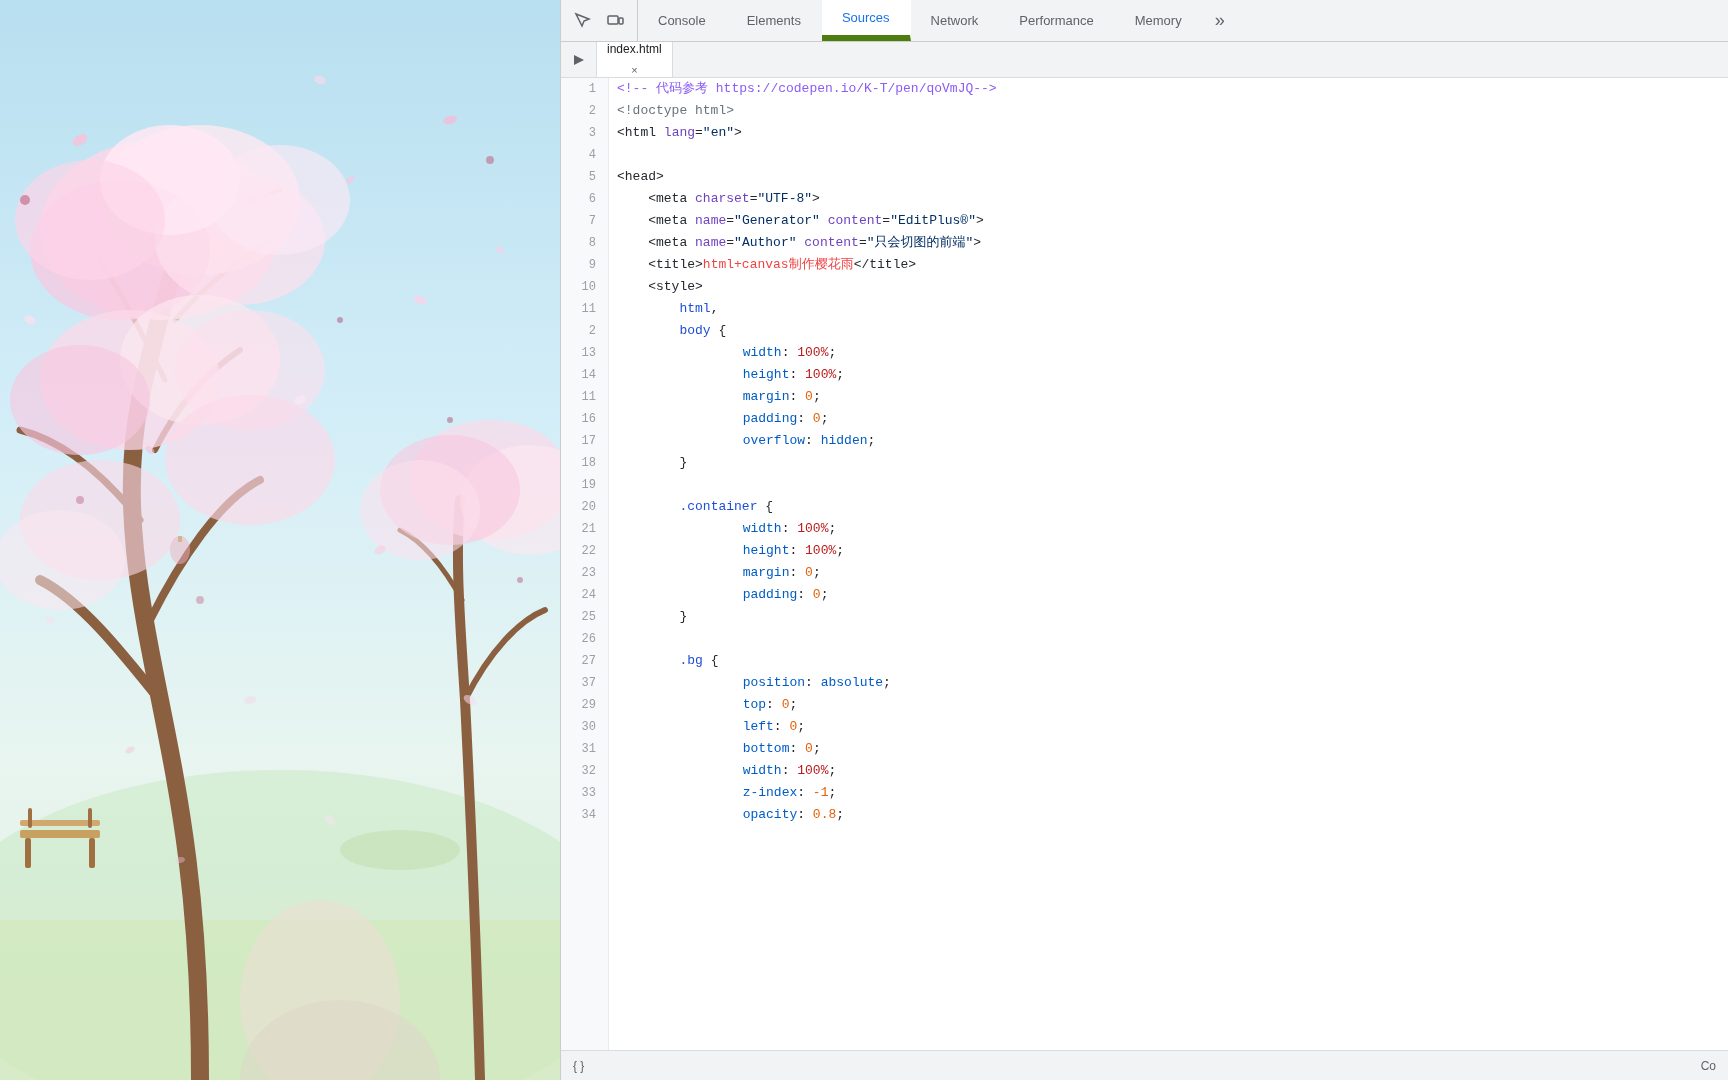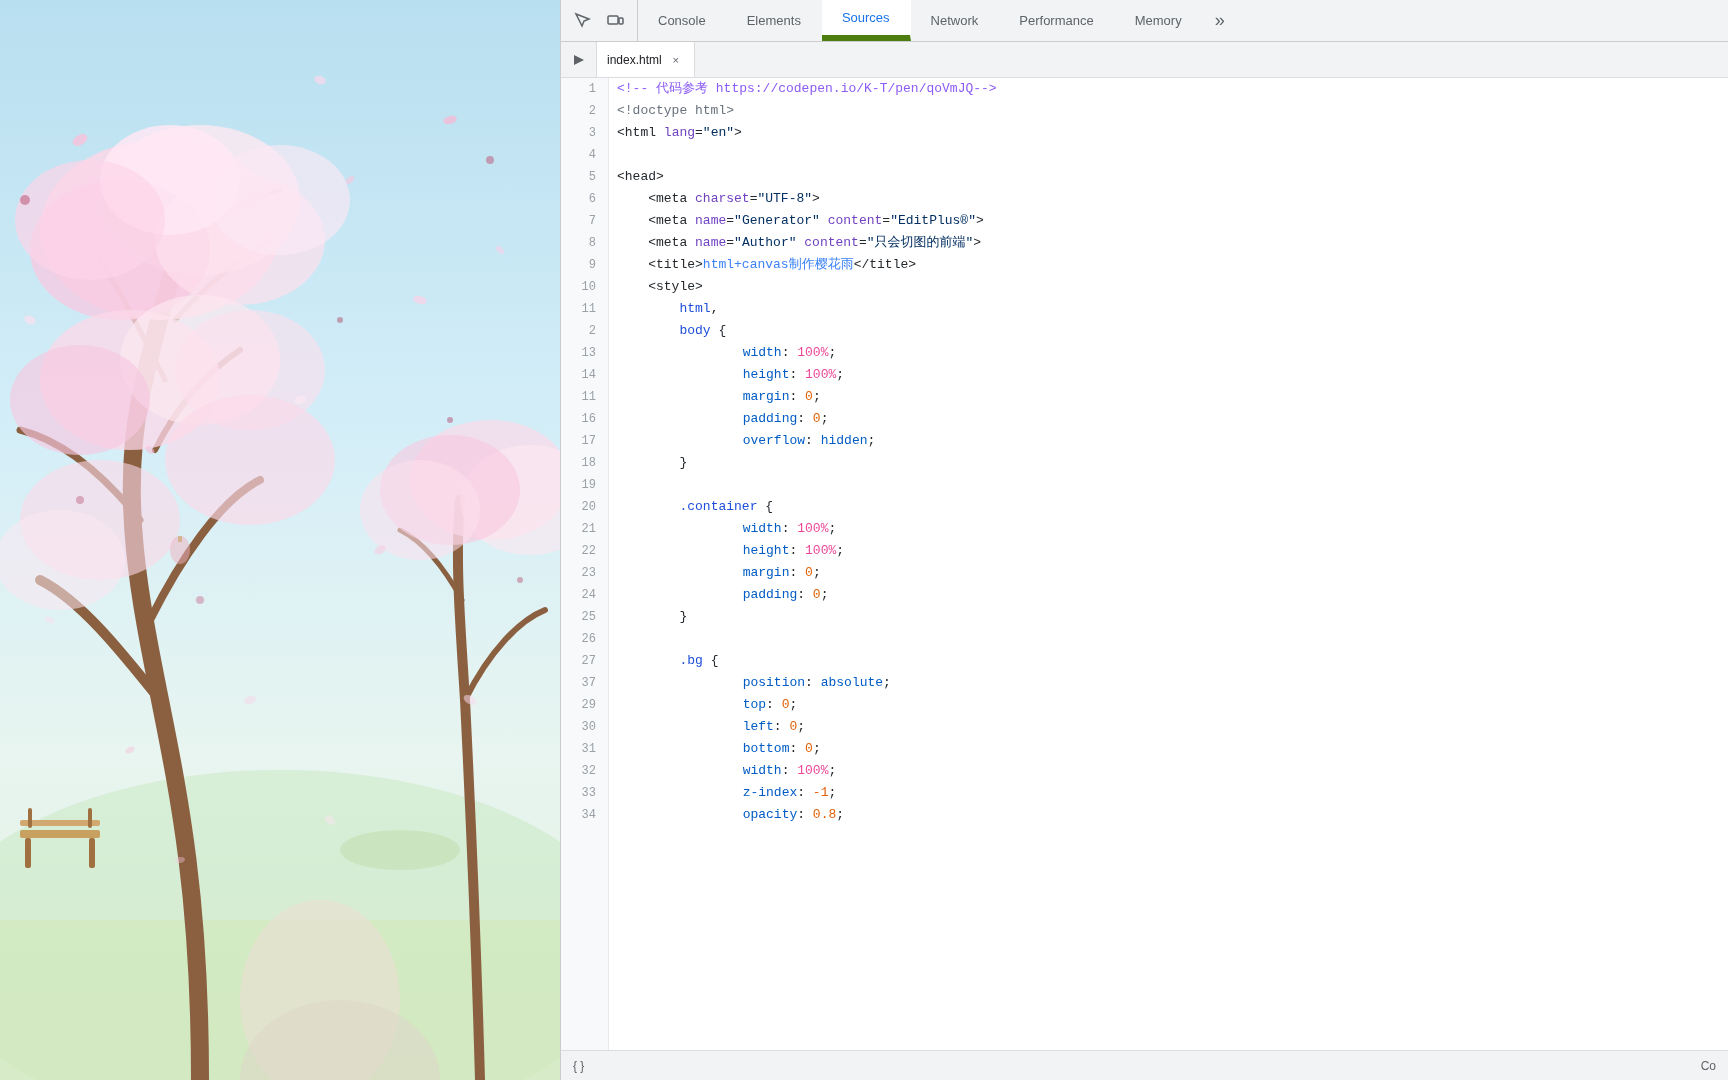--- a/index.html
+++ b/index.html
@@ -135,6 +135,7 @@
       color: #202124;
       gap: 6px;
       cursor: pointer;
+      flex-direction: column;
     }
 
     #file-tabs .file-tab .close-btn {

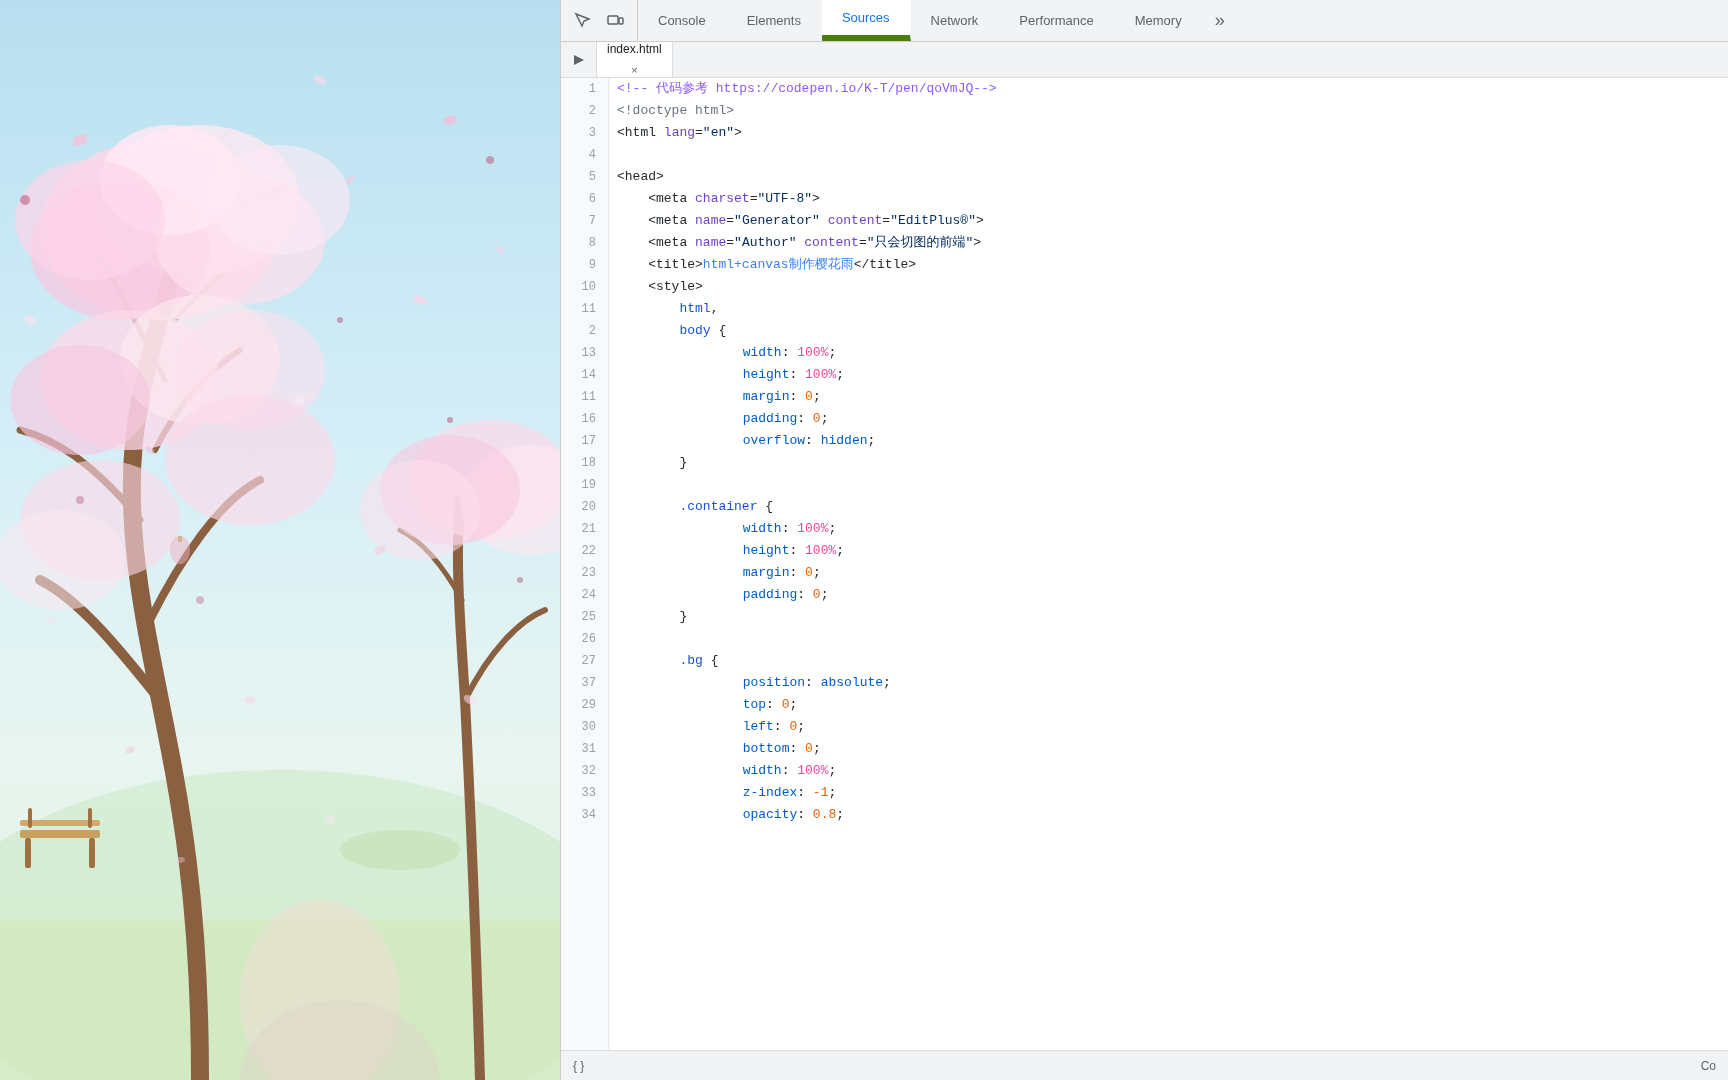--- a/index.html
+++ b/index.html
@@ -216,7 +216,7 @@
     .c-prop { color: #005cc5; margin-left: 32px; }
     .c-value { color: #005cc5; }
     .c-percent { color: #ec4899; }
-    .c-text { color: #3b82f6; }
+    .c-text { color: #ef4444; }
     .c-doctype { color: #6a737d; }
     .c-number { color: #e36209; }
     .c-punct { color: #24292e; }

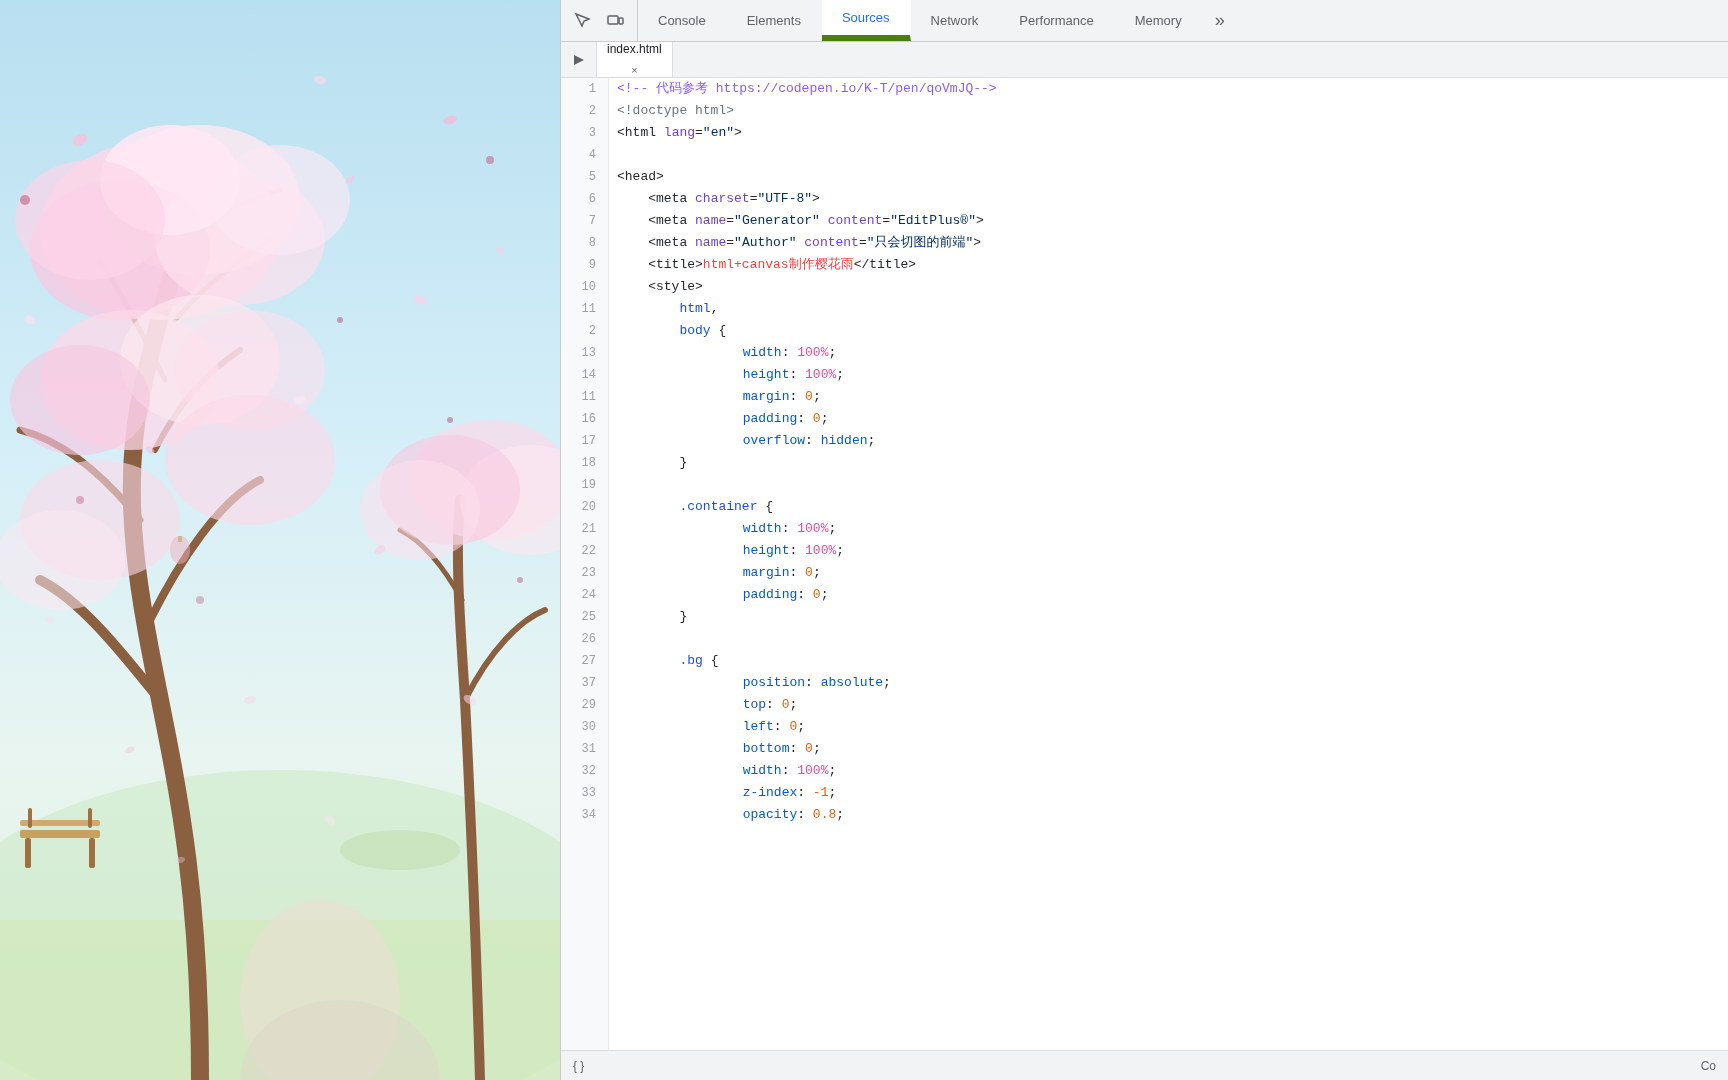--- a/index.html
+++ b/index.html
@@ -215,7 +215,7 @@
     .c-selector { color: #1d4ed8; }
     .c-prop { color: #005cc5; margin-left: 32px; }
     .c-value { color: #005cc5; }
-    .c-percent { color: #ec4899; }
+    .c-percent { color: #b91c1c; }
     .c-text { color: #ef4444; }
     .c-doctype { color: #6a737d; }
     .c-number { color: #e36209; }

